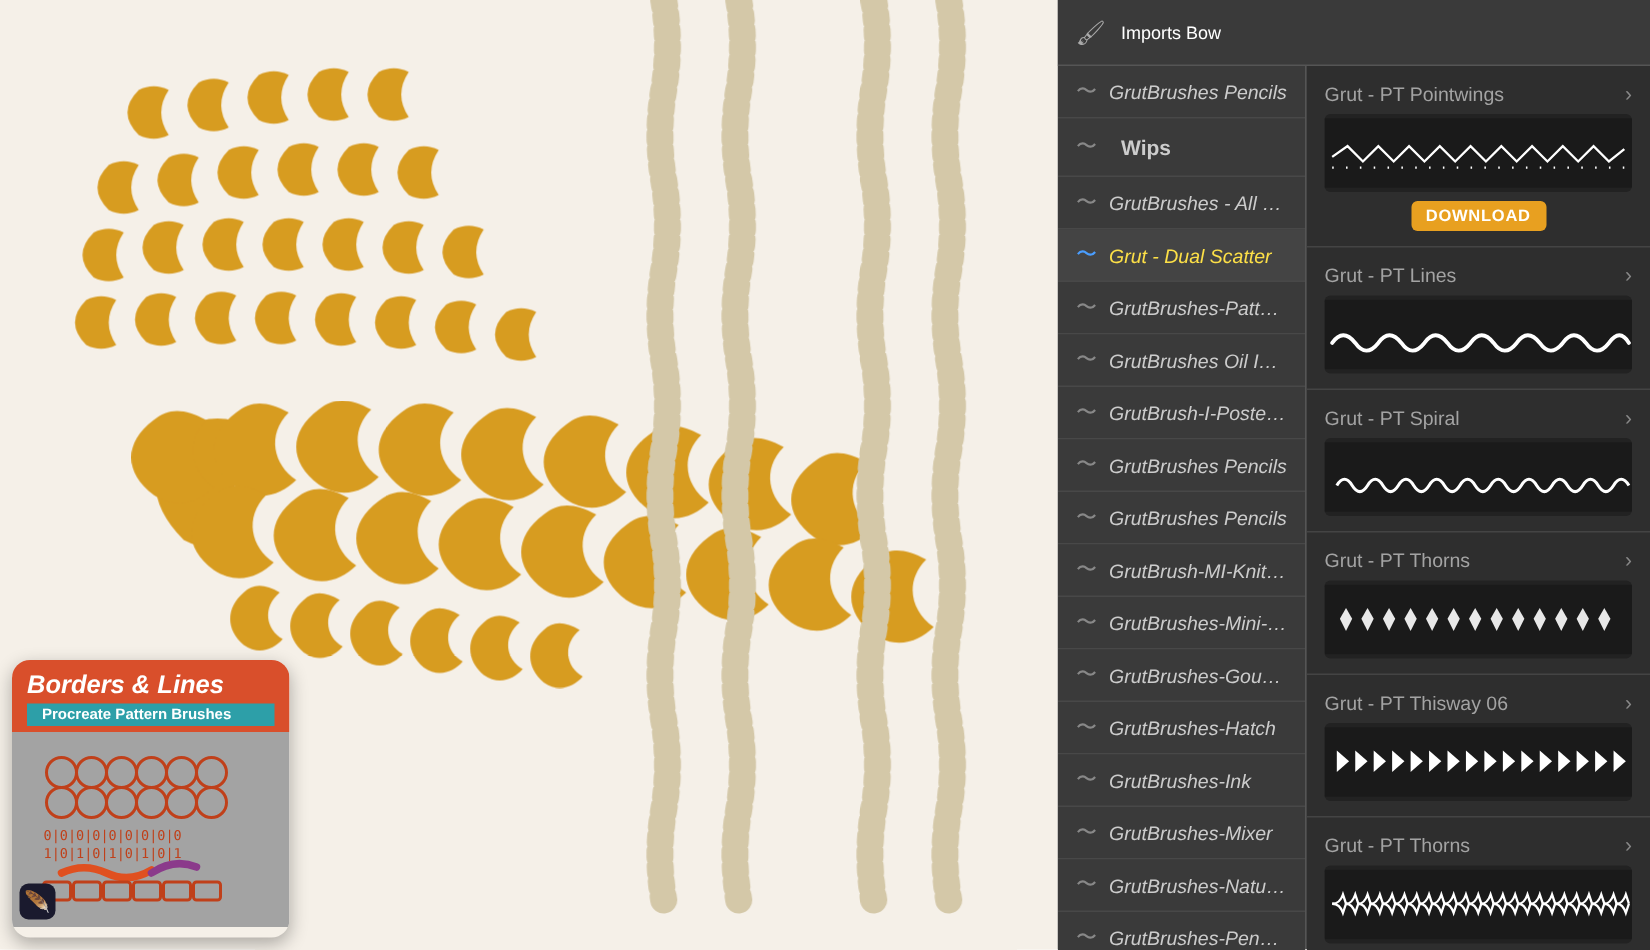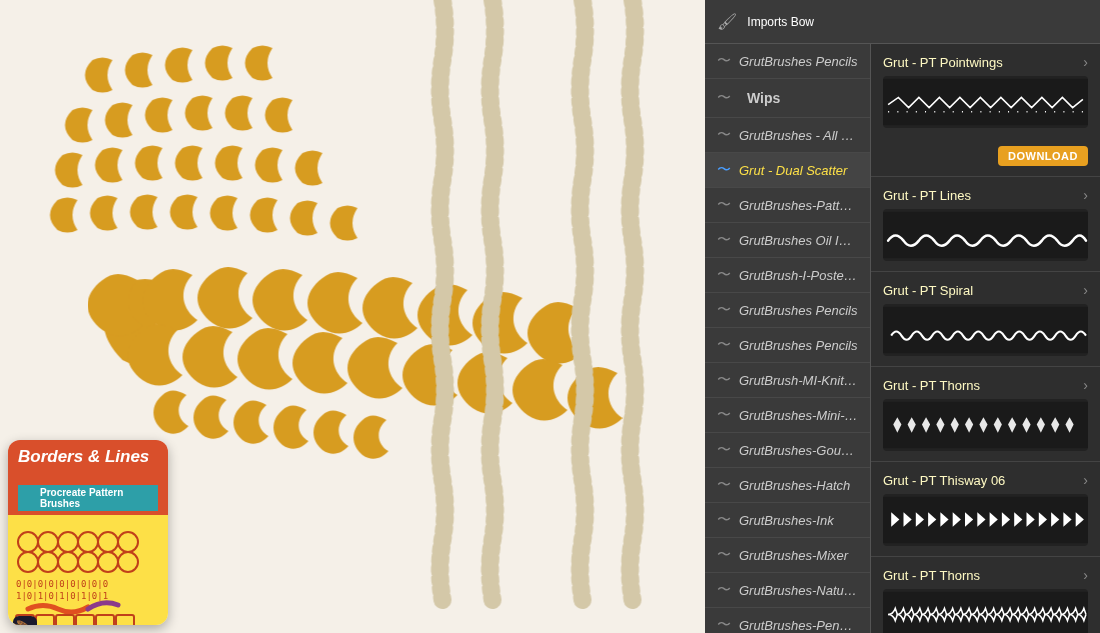--- a/index.html
+++ b/index.html
@@ -164,7 +164,7 @@
       margin-bottom: 6px;
     }
     .preview-item-title {
-      color: #fef9c3;
+      color: #a3a3a3;
       font-size: 13px;
       font-weight: 500;
     }

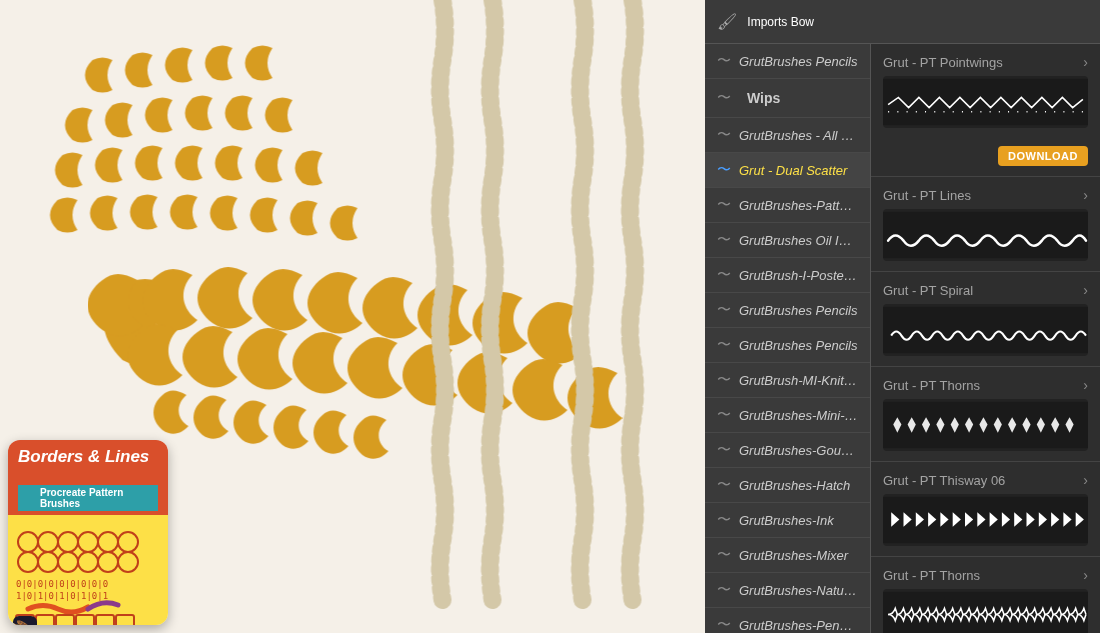--- a/index.html
+++ b/index.html
@@ -457,7 +457,7 @@
             </g>
           </svg>
         </div>
-        <div style="margin-top:18px; display:flex; justify-content:flex-end;">
+        <div style="margin-top:6px; display:flex; justify-content:center;">
           <button class="download-btn">DOWNLOAD</button>
         </div>
       </div>

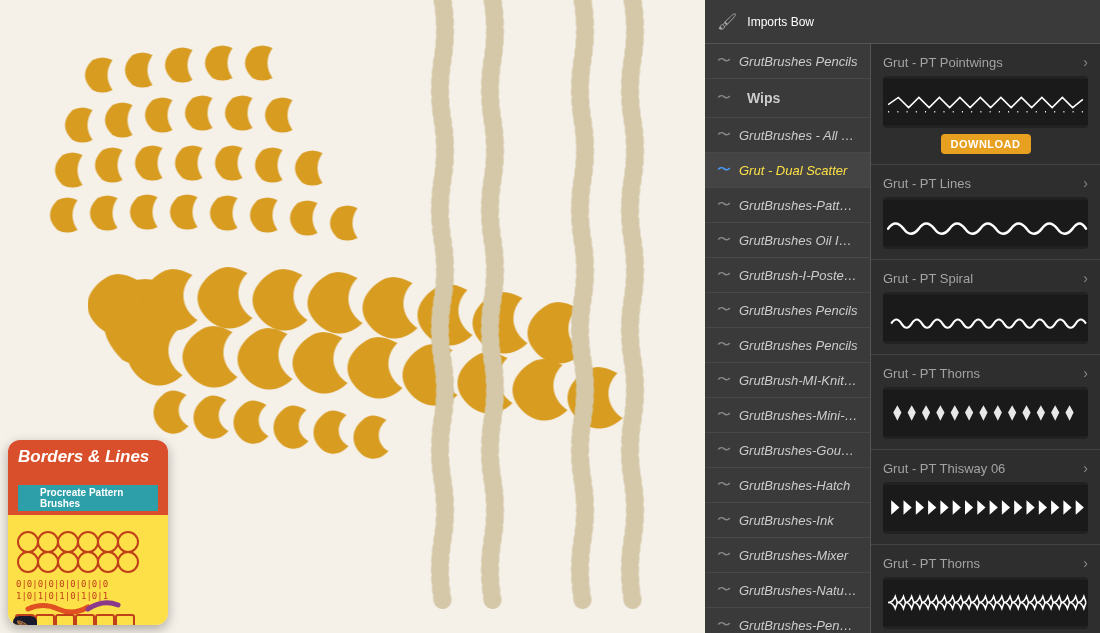--- a/index.html
+++ b/index.html
@@ -30,7 +30,7 @@
       position: absolute;
       bottom: 8px;
       left: 8px;
-      width: 160px;
+      width: 185px;
       height: 185px;
       border-radius: 12px;
       overflow: hidden;

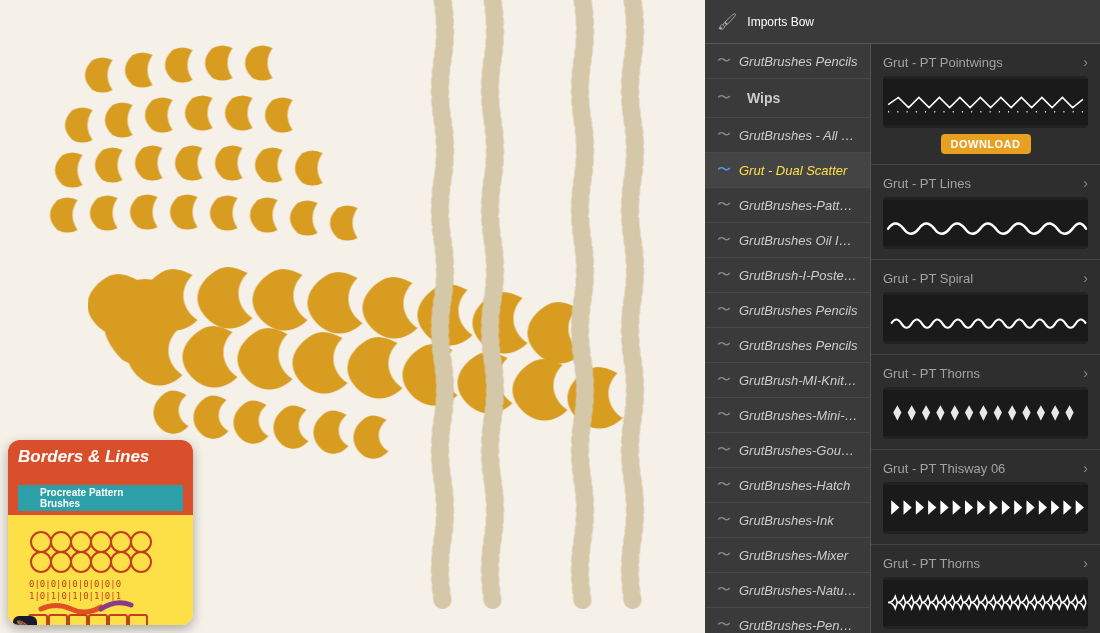--- a/index.html
+++ b/index.html
@@ -52,8 +52,8 @@
       color: white;
       font-size: 10px;
       font-weight: 600;
-      padding: 2px 22px;
-      margin-top: 18px;
+      padding: 2px 10px;
+      margin-top: 2px;
     }
     .badge-image {
       background-color: #fde047;

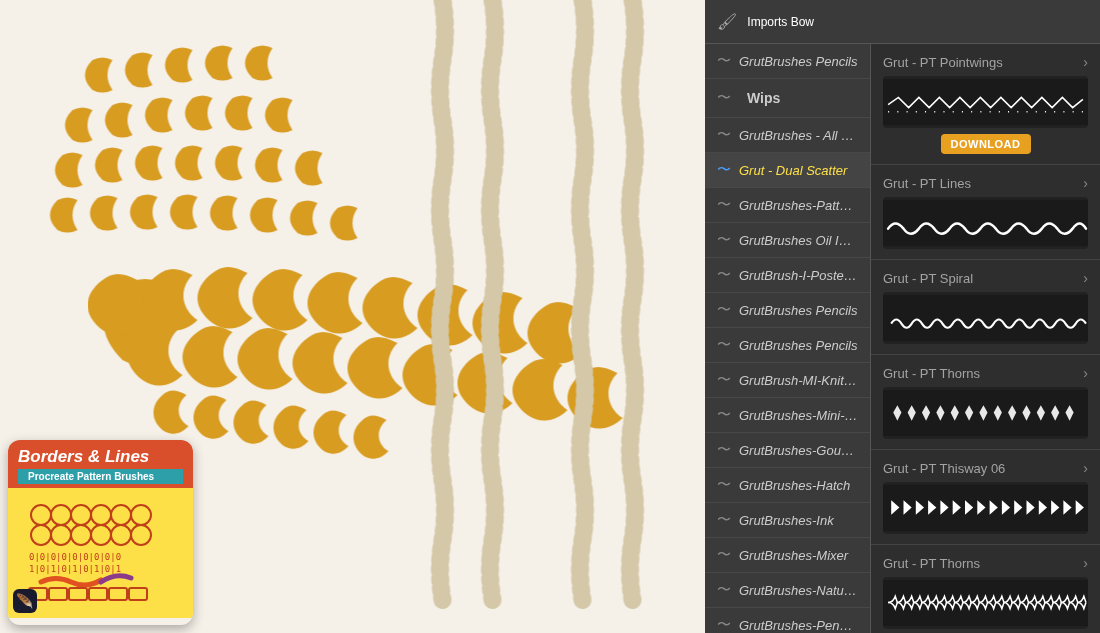--- a/index.html
+++ b/index.html
@@ -56,7 +56,7 @@
       margin-top: 2px;
     }
     .badge-image {
-      background-color: #fde047;
+      background-color: #a3a3a3;
       width: 100%;
       flex: 1;
       height: 130px;

